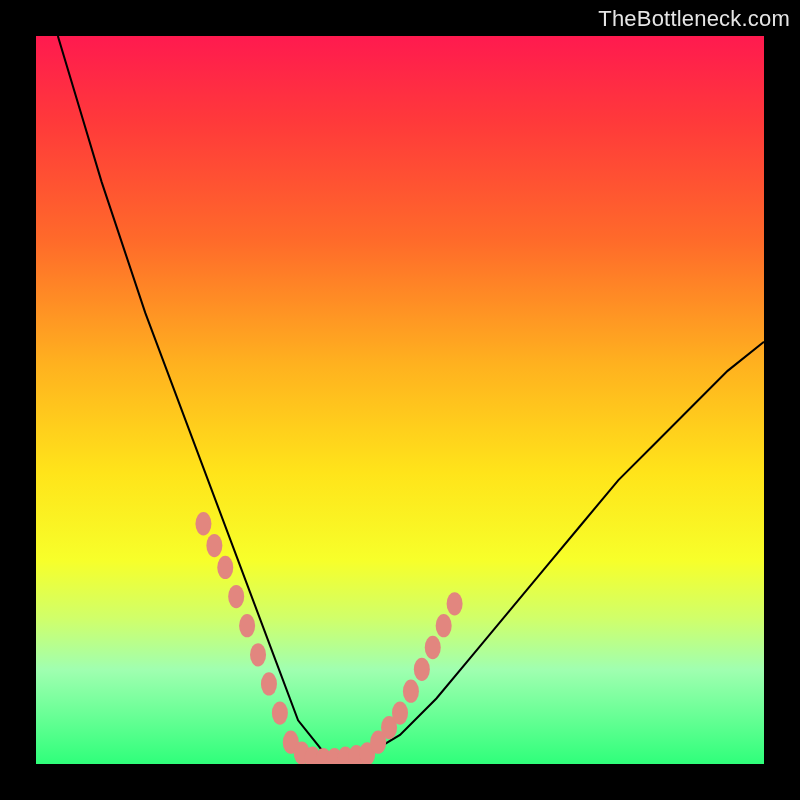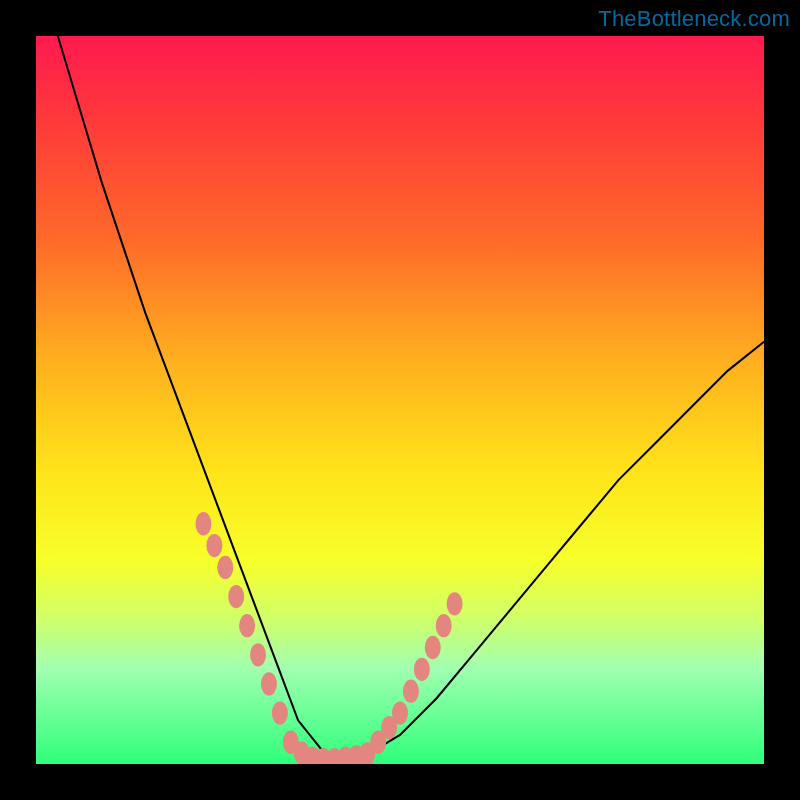--- a/index.html
+++ b/index.html
@@ -47,7 +47,7 @@
     position: absolute;
     top: 6px;
     right: 10px;
-    color: #0369a1;
+    color: #e5e5e5;
     font-size: 22px;
     font-weight: 500;
     letter-spacing: 0.2px;

